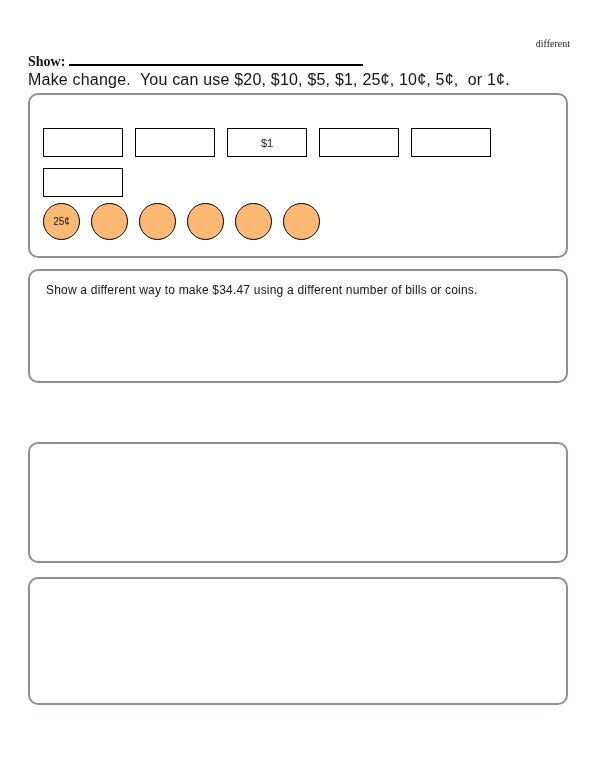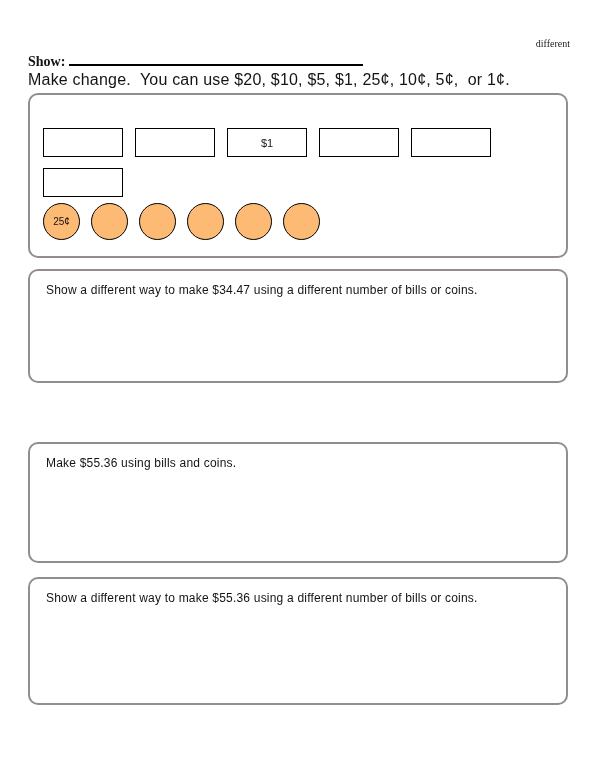--- a/index.html
+++ b/index.html
@@ -164,7 +164,6 @@
 </div>
 
 <div class="section section-3">
-  <div class="section-title">Make $55.36 using bills and coins.</div>
   <div class="answer-area"></div>
 </div>
 

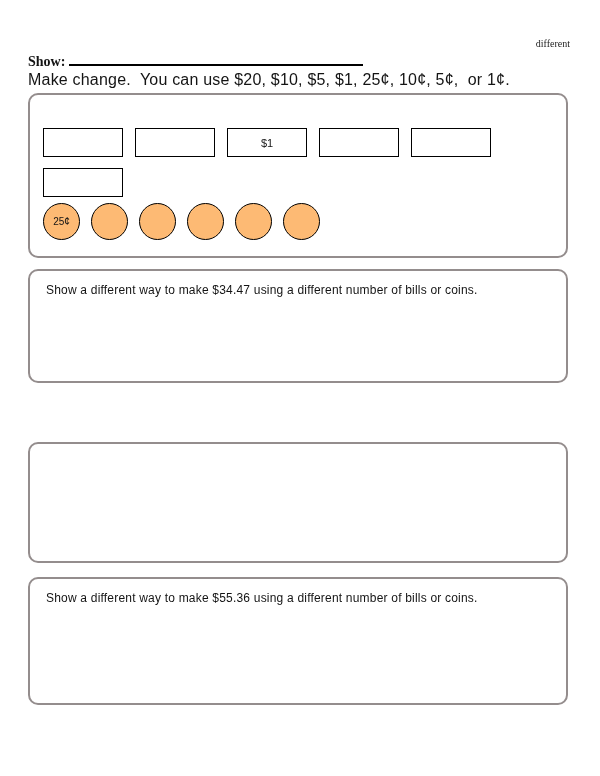--- a/index.html
+++ b/index.html
@@ -168,7 +168,6 @@
 </div>
 
 <div class="section section-4">
-  <div class="section-title">Show a different way to make $55.36 using a different number of bills or coins.</div>
   <div class="answer-area"></div>
 </div>
 

